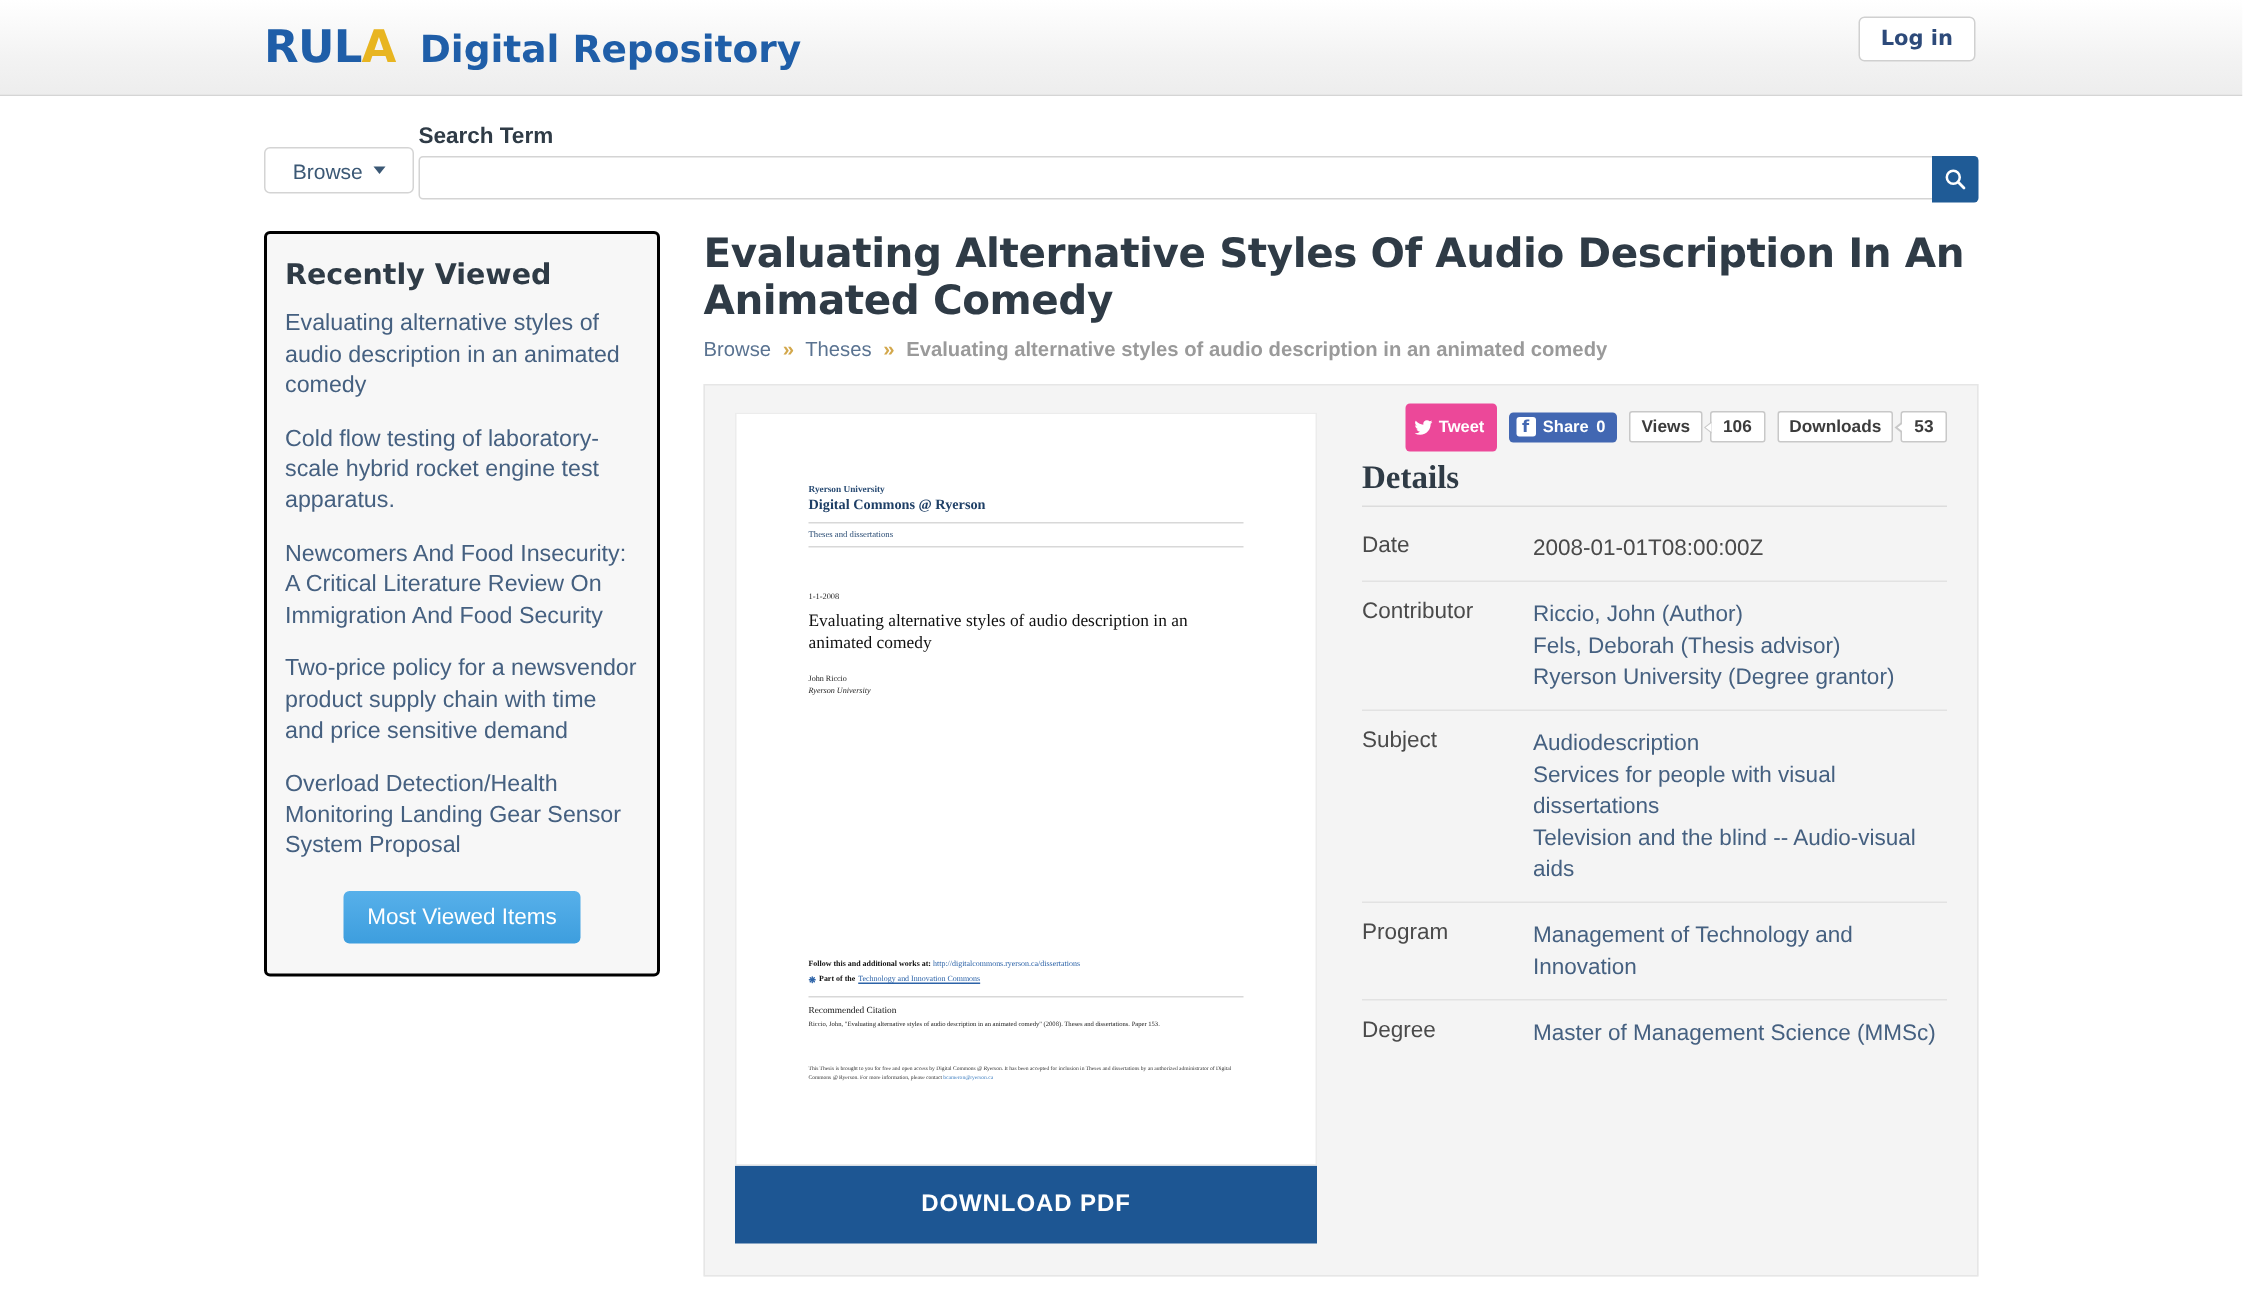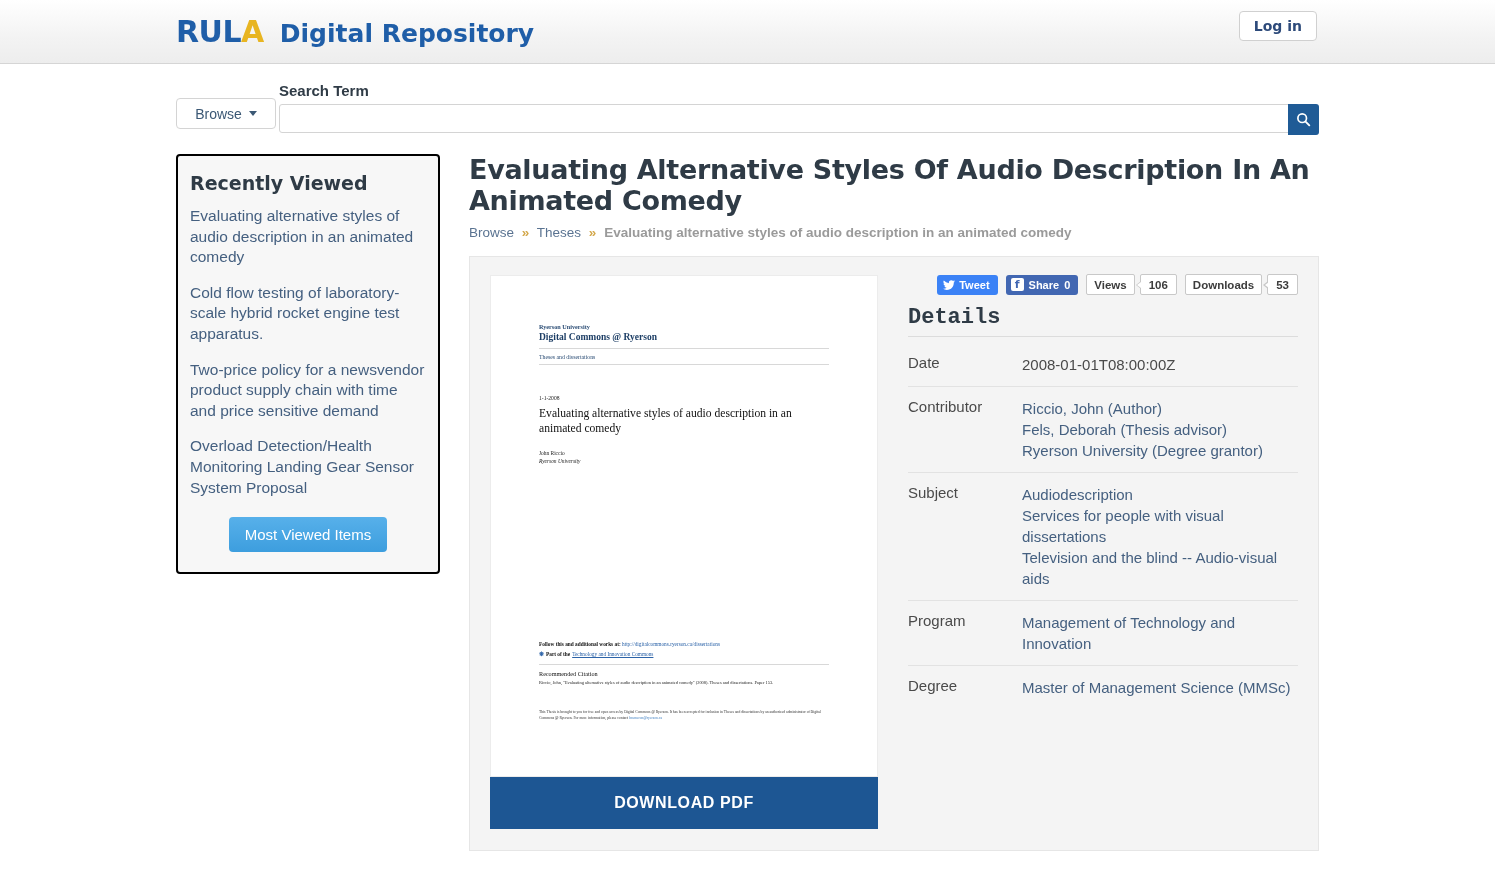--- a/index.html
+++ b/index.html
@@ -251,13 +251,13 @@
     height: 20px;
   }
   .tweet-btn {
-    background: #3b82f6;
+    background: #ec4899;
     color: #fff;
     font-size: 11px;
     font-weight: bold;
     border-radius: 3px;
     padding: 0 8px 0 6px;
-    height: 20px;
+    height: 32px;
     display: flex; align-items: center; gap: 4px;
     cursor: pointer;
     font-family: "Liberation Sans", sans-serif;

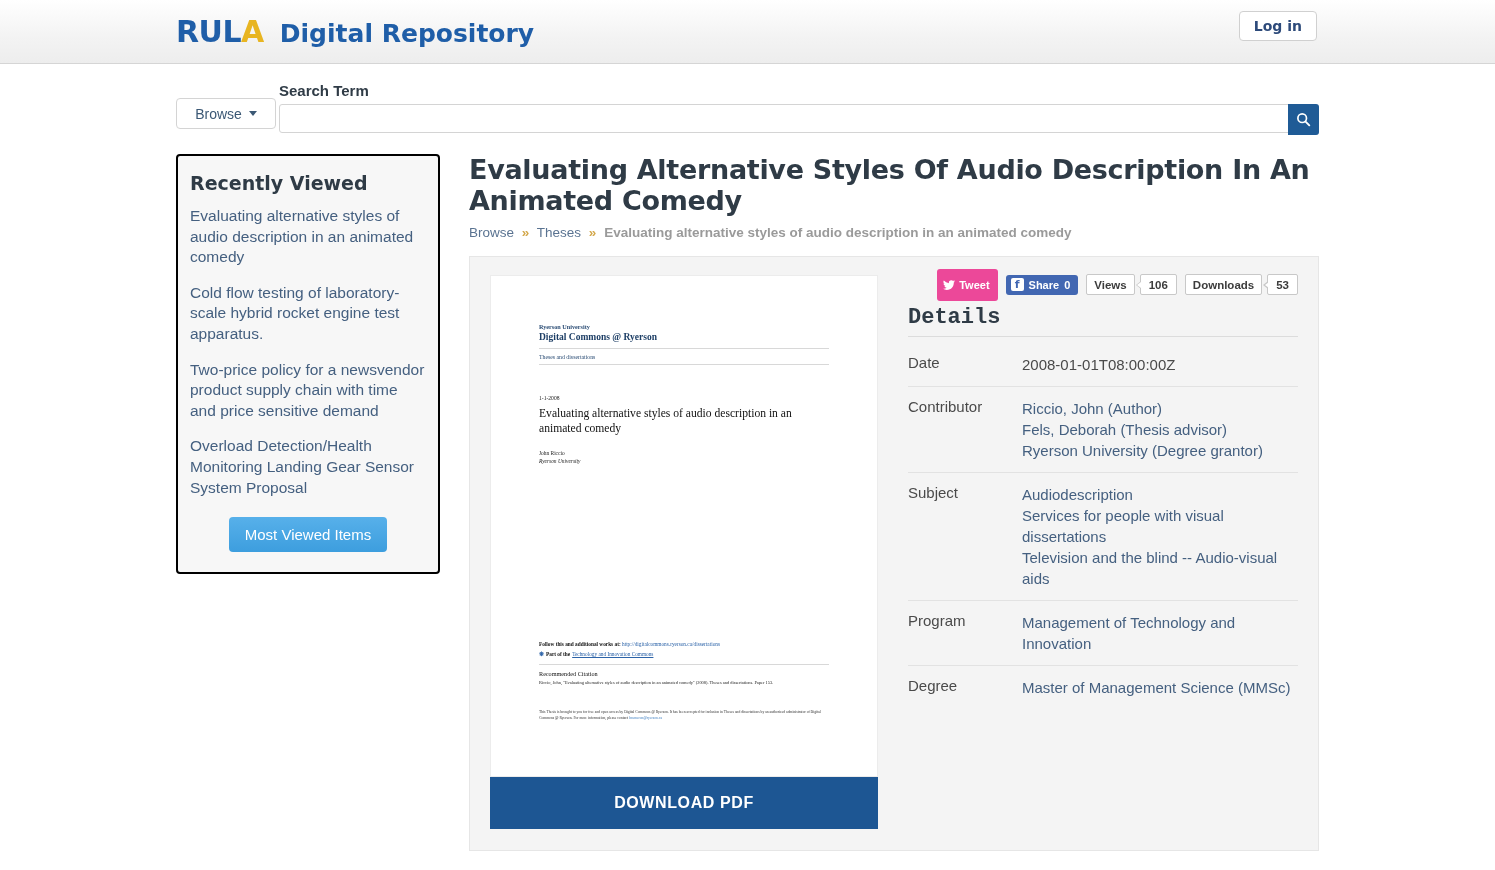--- a/index.html
+++ b/index.html
@@ -341,7 +341,7 @@
     margin: 0 0 6px 0;
     padding-bottom: 6px;
     border-bottom: 1px solid #dcdcdc;
-    font-family: Liberation Mono, monospace;
+    font-family: Liberation Serif, serif;
   }
   .meta-table { width: 100%; border-collapse: collapse; }
   .meta-table tr { border-bottom: 1px solid #e2e2e2; }

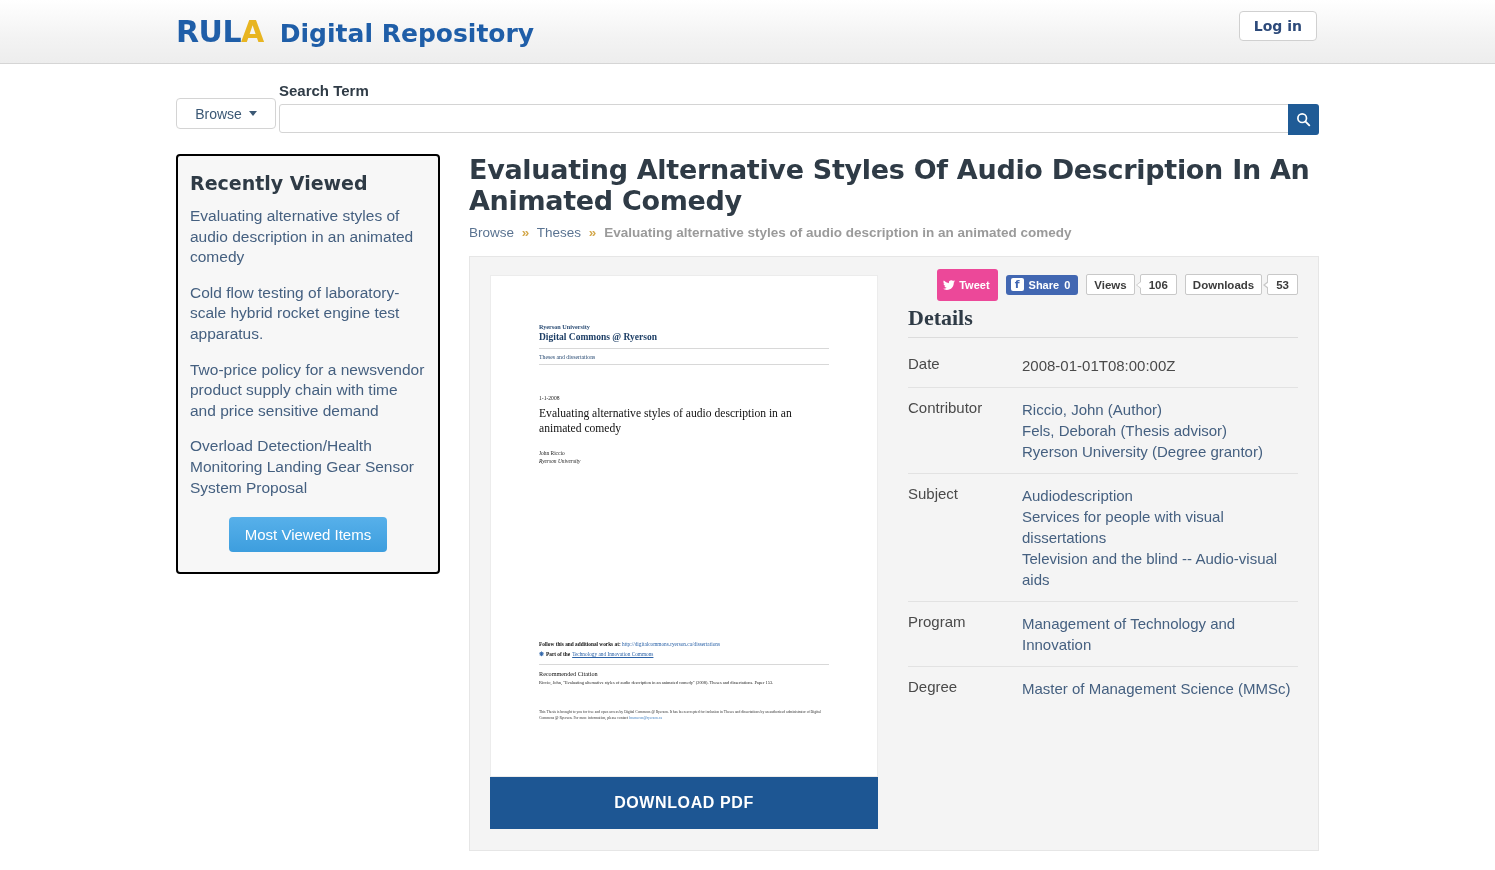--- a/index.html
+++ b/index.html
@@ -415,6 +415,7 @@
     <h3>Recently Viewed</h3>
     <a class="rv-item">Evaluating alternative styles of audio description in an animated comedy</a>
     <a class="rv-item">Cold flow testing of laboratory-scale hybrid rocket engine test apparatus.</a>
+    <a class="rv-item">Newcomers And Food Insecurity: A Critical Literature Review On Immigration And Food Security</a>
     <a class="rv-item">Two-price policy for a newsvendor product supply chain with time and price sensitive demand</a>
     <a class="rv-item">Overload Detection/Health Monitoring Landing Gear Sensor System Proposal</a>
     <div class="sidebar-btn-wrap">

